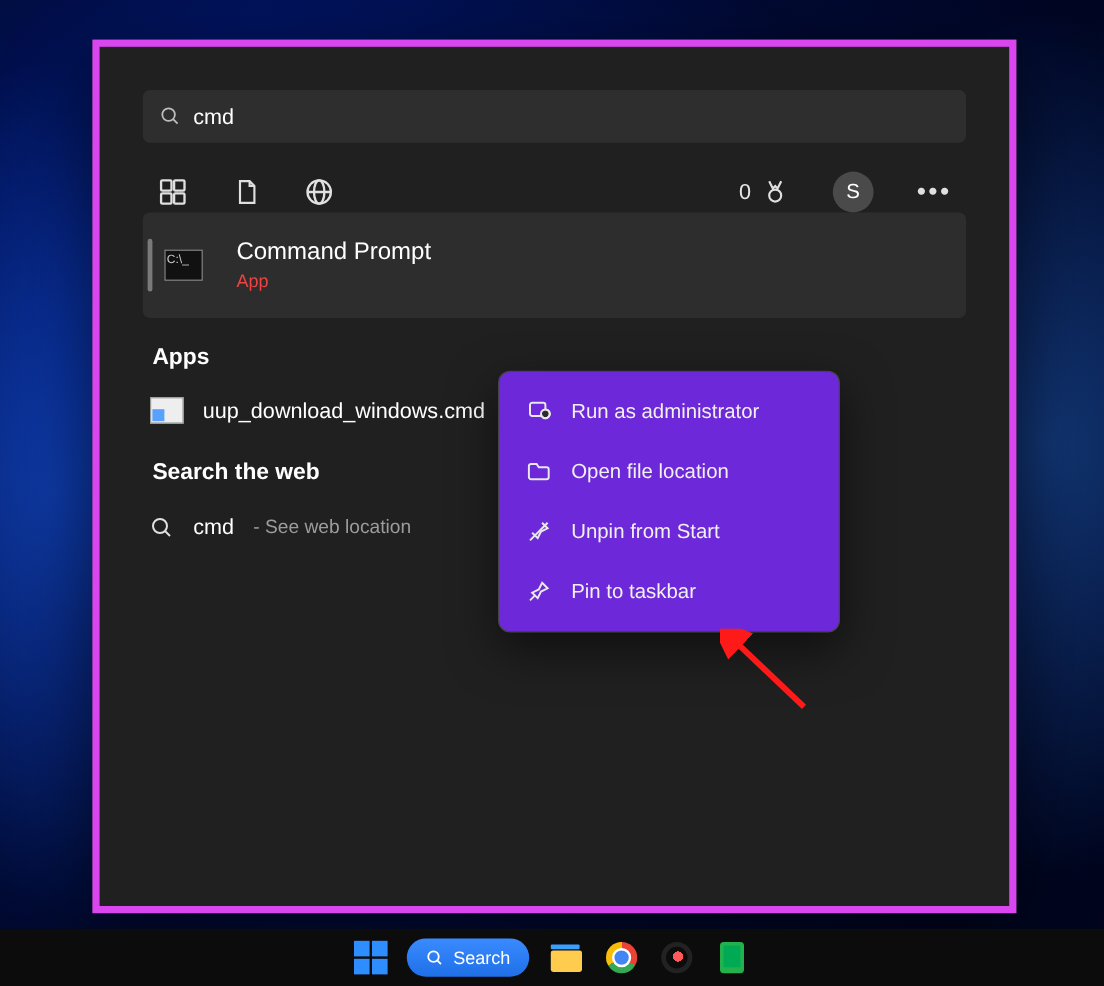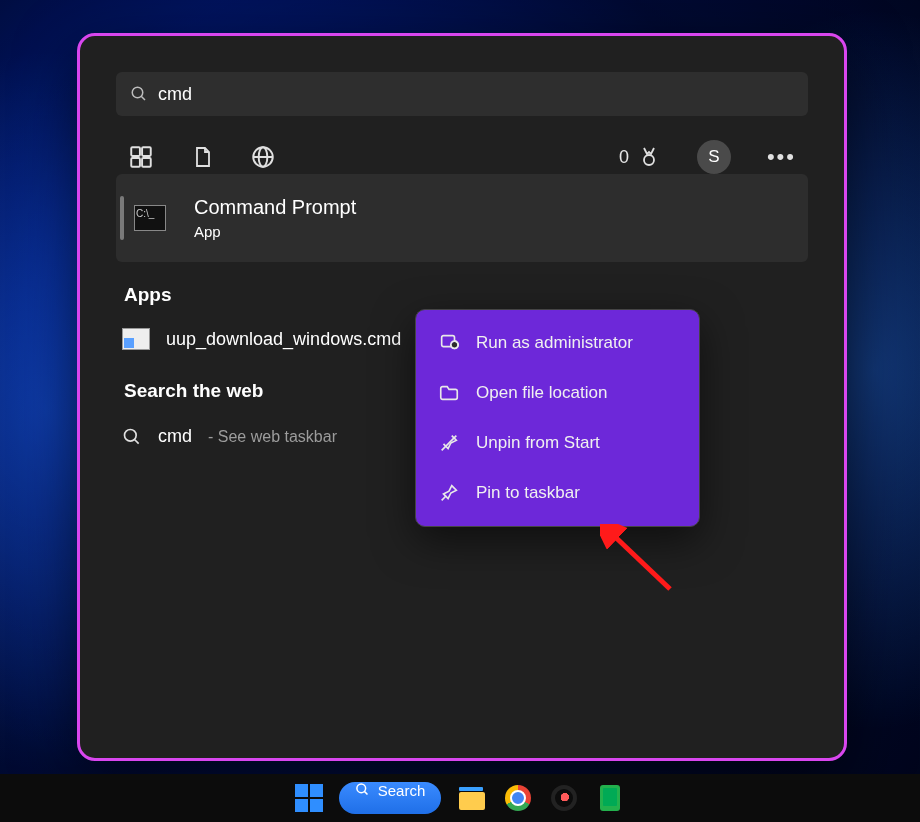--- a/index.html
+++ b/index.html
@@ -23,8 +23,8 @@
     left: 77px; top: 33px;
     width: 770px; height: 728px;
     background: #202020;
-    border-radius: 18px;
-    border: 3px solid #d946ef;
+    border-radius: 0;
+    border: 6px solid #d946ef;
     box-shadow: 0 20px 60px rgba(0,0,0,0.6);
     padding: 36px 36px 24px 36px;
     color: #e6e6e6;

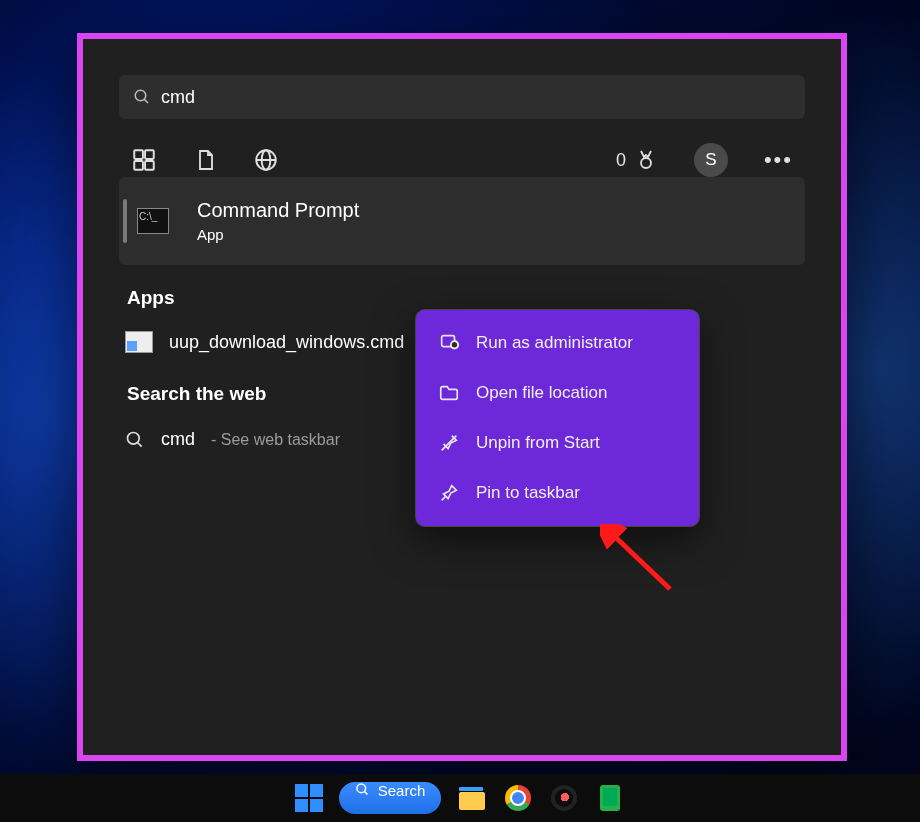--- a/index.html
+++ b/index.html
@@ -77,7 +77,7 @@
   }
   .bm-text { margin-left: 28px; }
   .bm-title { font-size: 20px; color: #fff; }
-  .bm-sub { font-size: 15px; color: #ffffff; margin-top: 4px; }
+  .bm-sub { font-size: 15px; color: #ef4444; margin-top: 4px; }
 
   .apps-row {
     display: flex; align-items: center; gap: 16px;

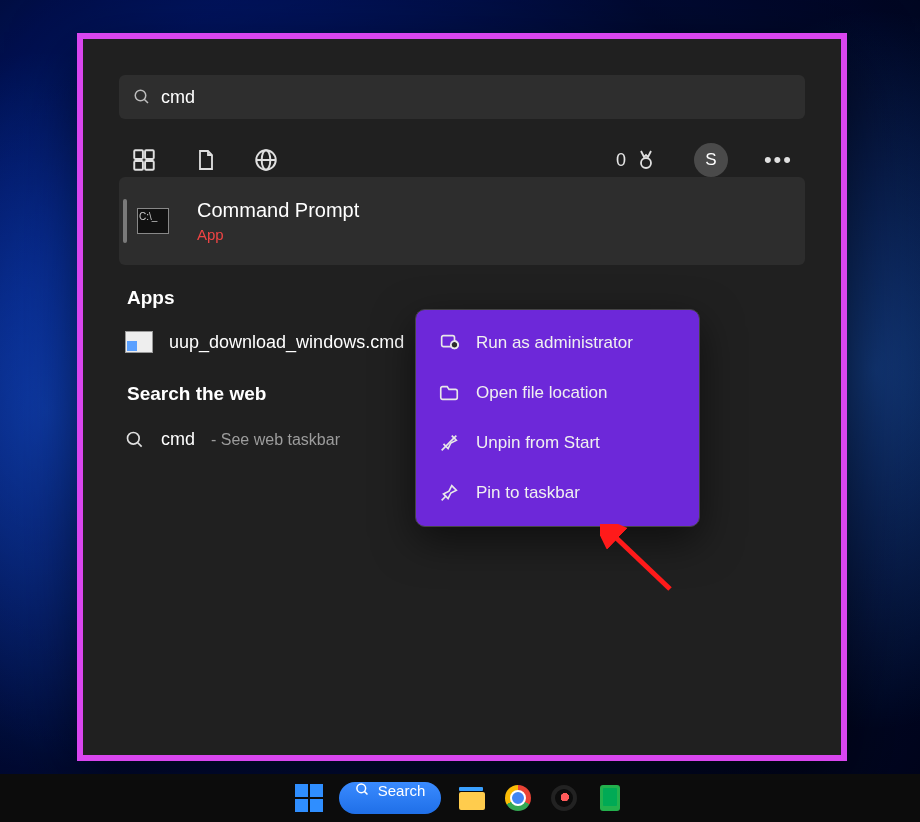--- a/index.html
+++ b/index.html
@@ -241,7 +241,7 @@
       </svg>
     </span>
     <span class="q">cmd</span>
-    <span class="hint">- See web taskbar</span>
+    <span class="hint">- See web location</span>
   </div>
 </div>
 

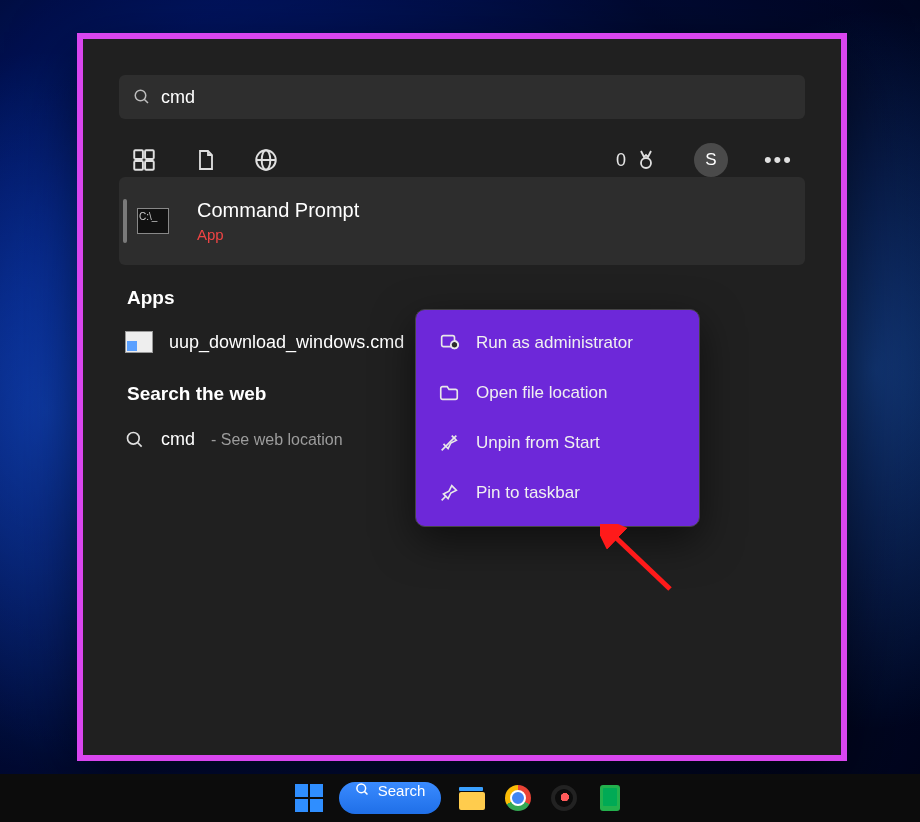--- a/index.html
+++ b/index.html
@@ -139,7 +139,7 @@
   }
   .tb-start div { background: #2f8eff; }
   .tb-search {
-    display: flex; align-items: flex-start; gap: 8px;
+    display: flex; align-items: center; gap: 8px;
     background: linear-gradient(#3a8bff, #1f6fe8);
     height: 32px; padding: 0 16px; border-radius: 16px;
     color: #fff; font-size: 15px; cursor: pointer;

